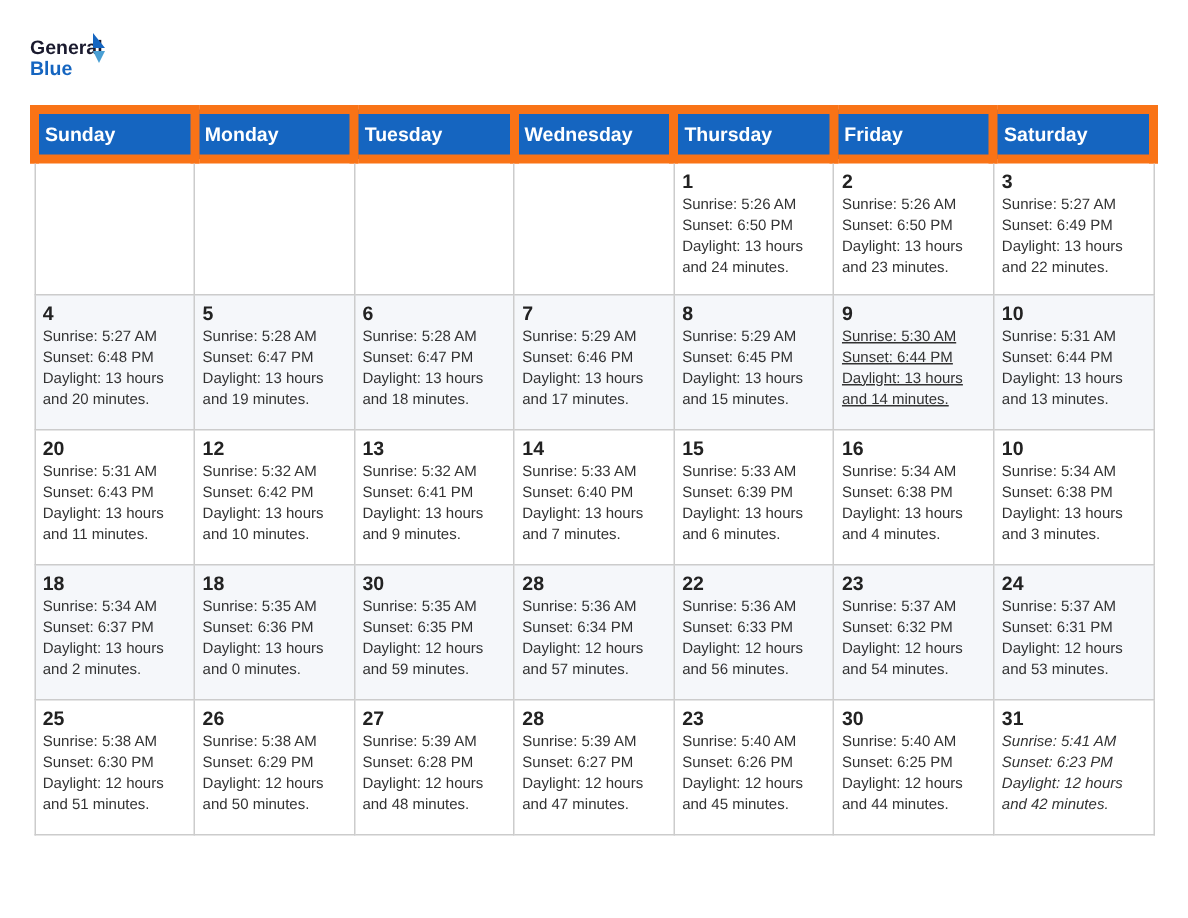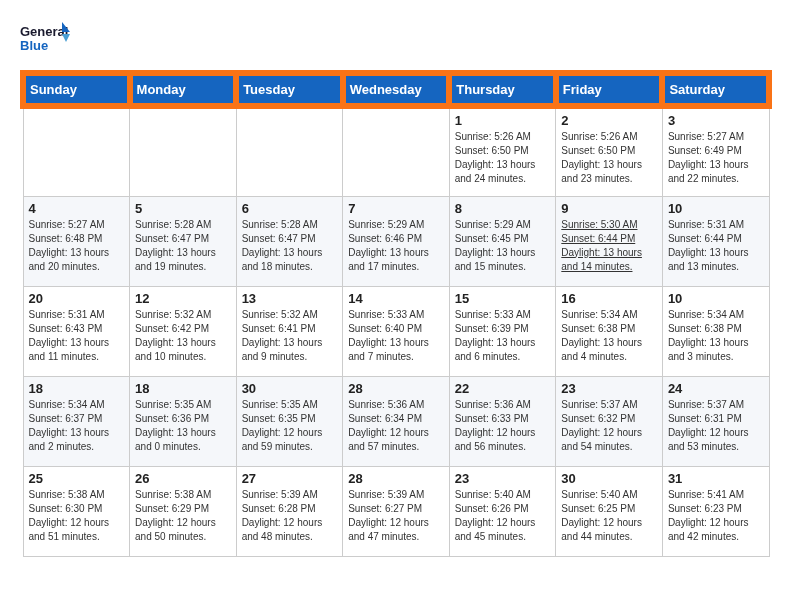--- a/index.html
+++ b/index.html
@@ -330,7 +330,7 @@
         </td>
         <td>
           <span class="day-num">31</span>
-          <div class="day-info" style="white-space: pre-line;">Sunrise: 5:41 AM
+          <div class="day-info" style="white-space: pre-line; font-style: italic;">Sunrise: 5:41 AM
 Sunset: 6:23 PM
 Daylight: 12 hours
 and 42 minutes.</div>

